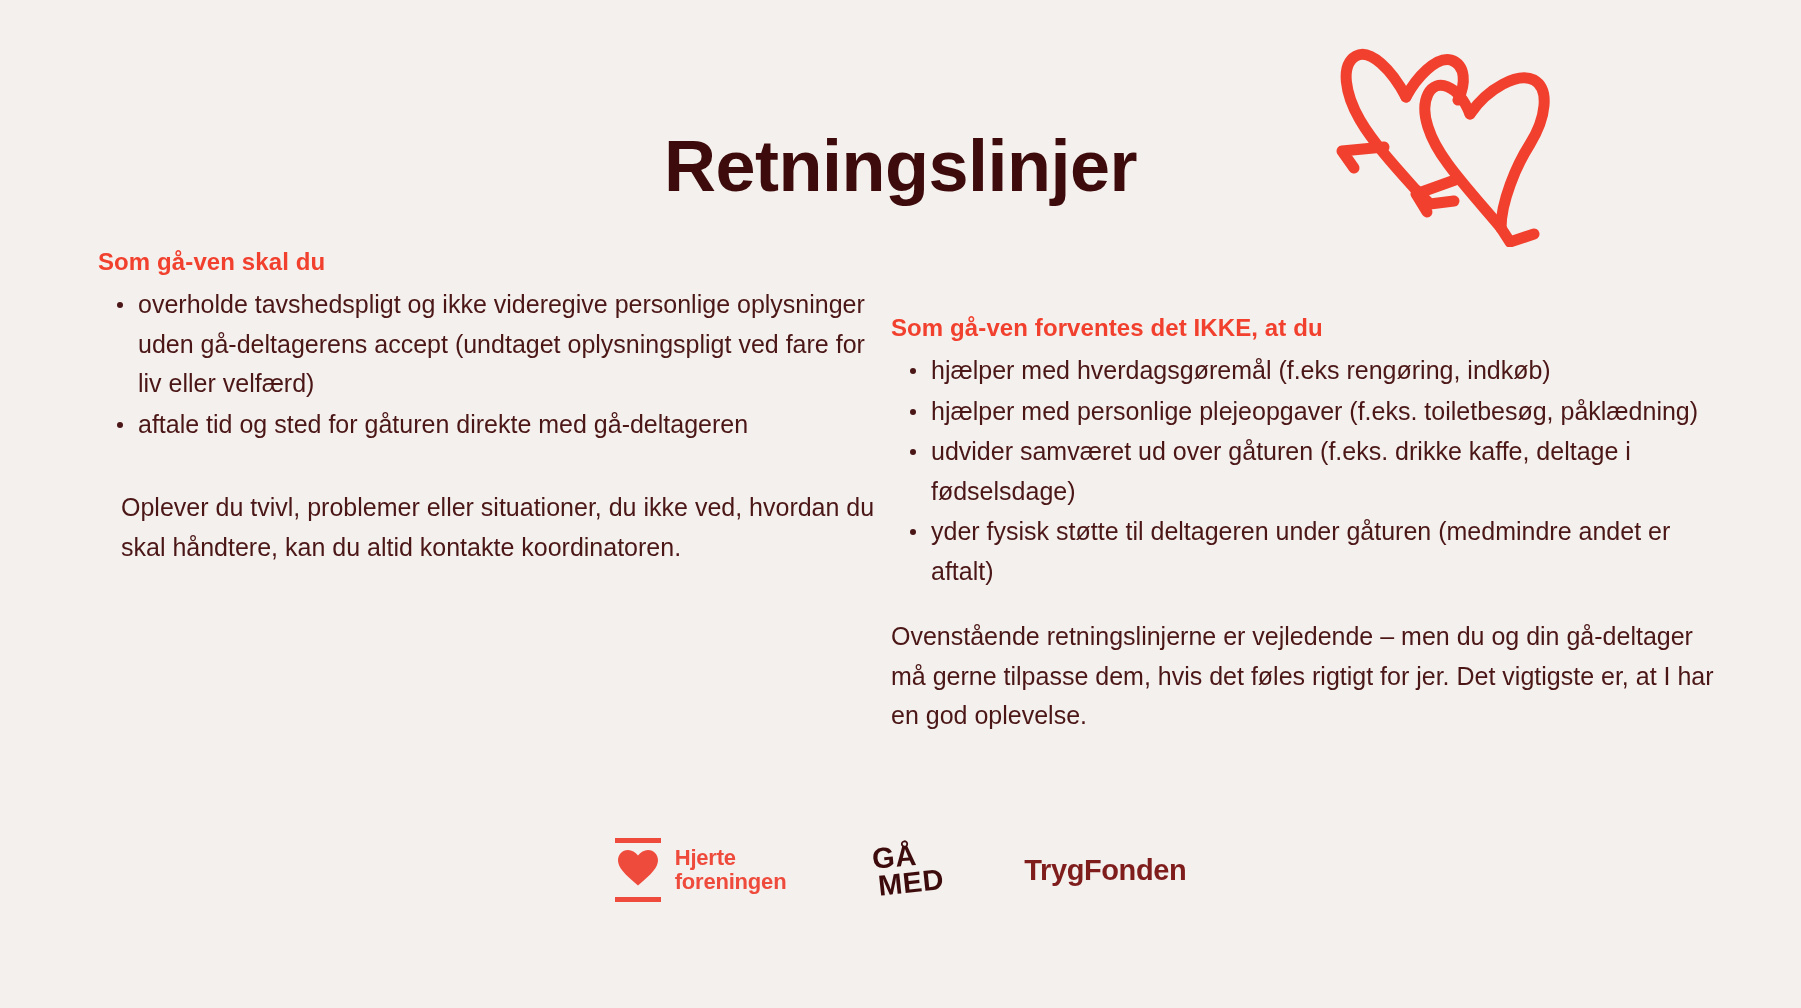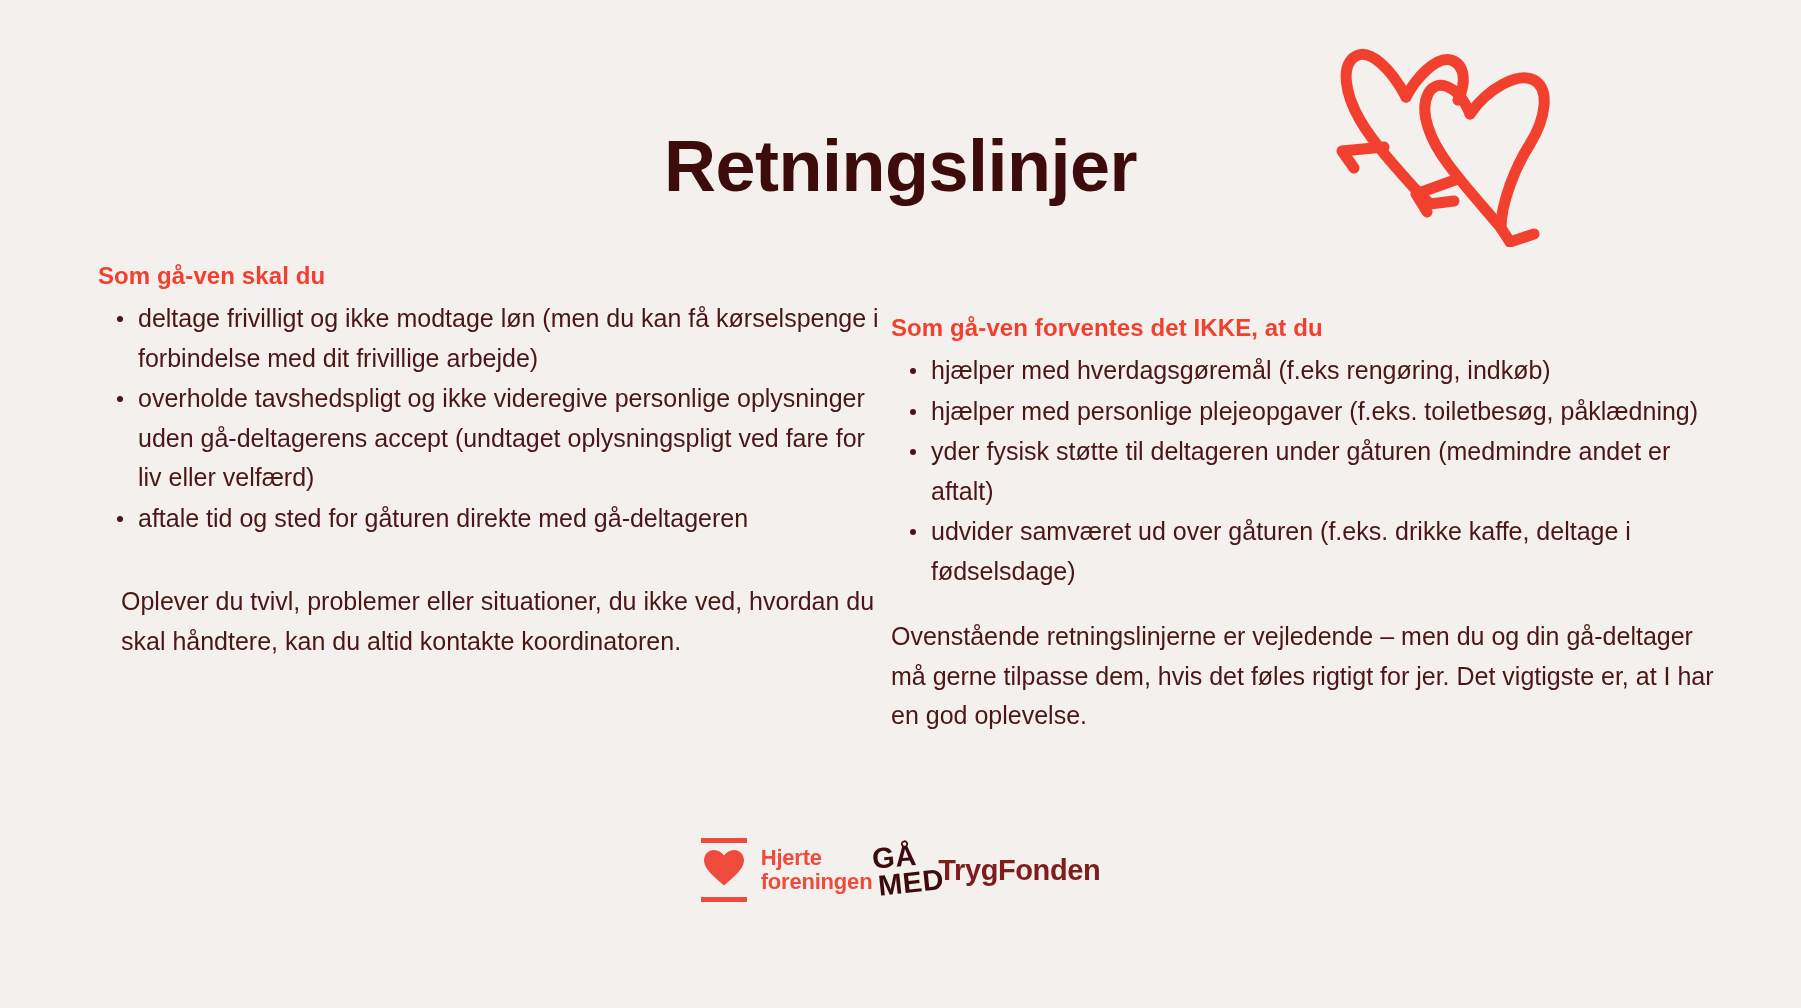--- a/index.html
+++ b/index.html
@@ -54,7 +54,7 @@
   }
   .col-left {
     left: 98px;
-    top: 260px;
+    top: 246px;
     width: 790px;
   }
   .col-right {

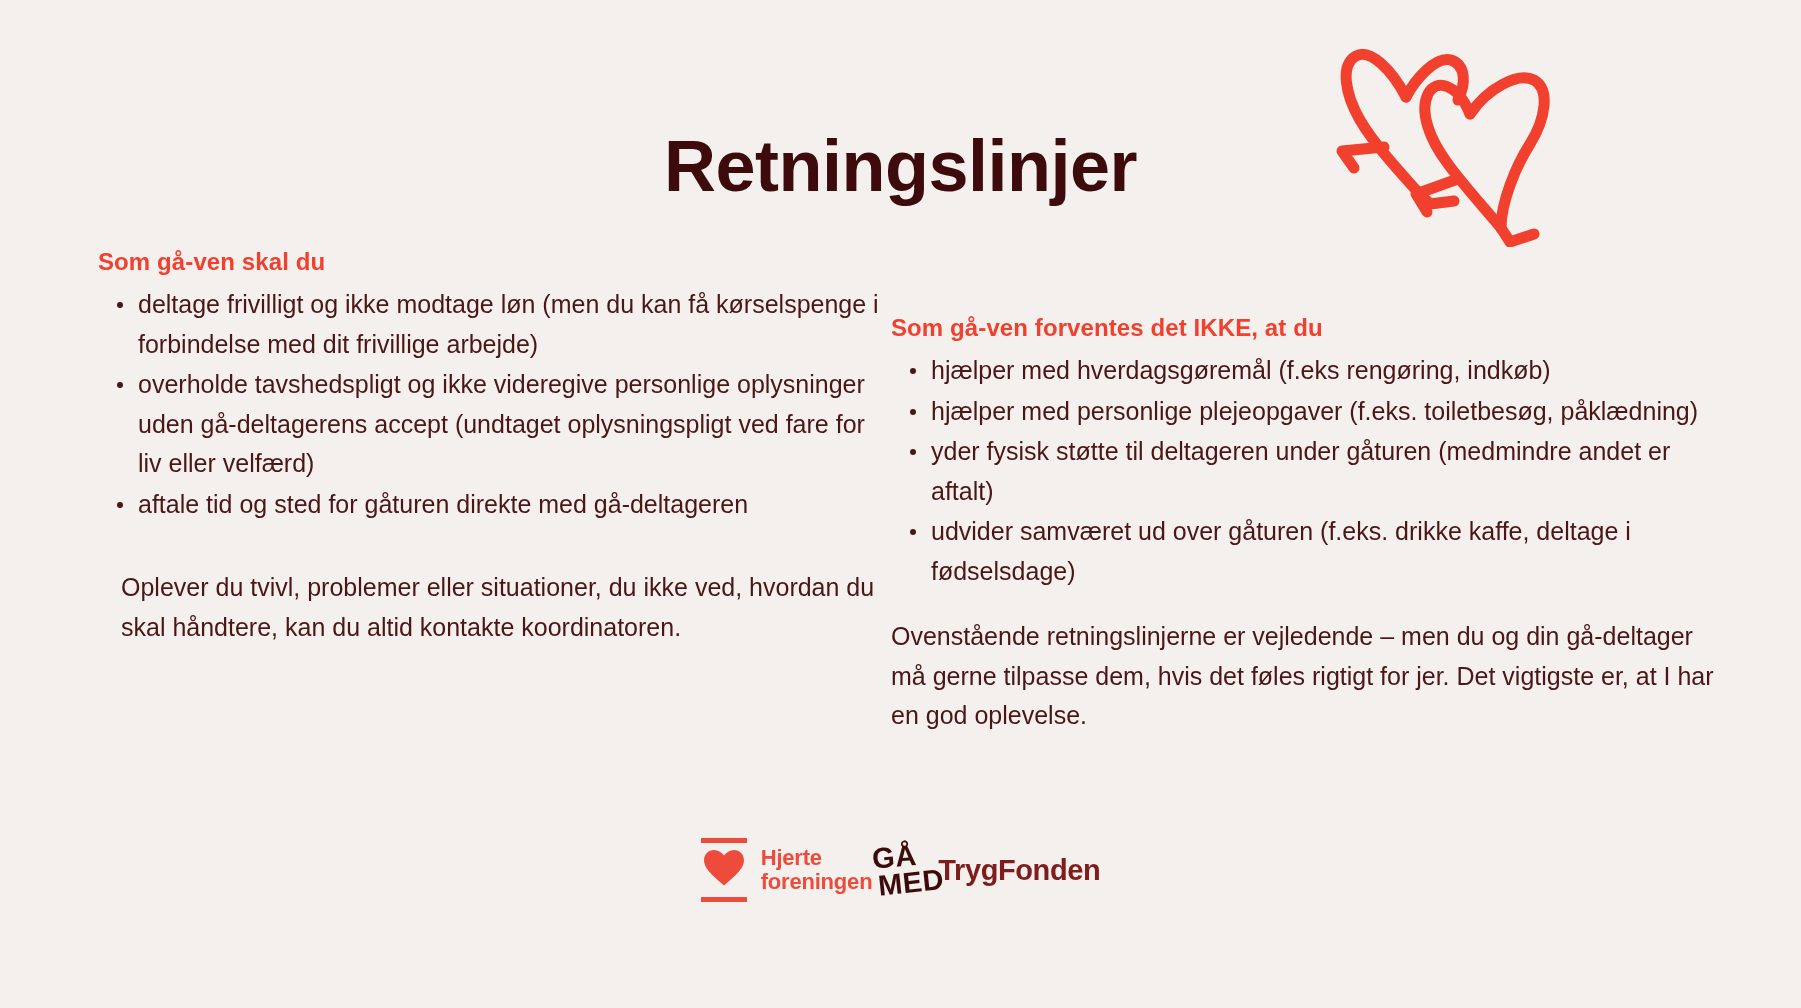--- a/index.html
+++ b/index.html
@@ -199,7 +199,6 @@
   <div class="col col-left">
     <h2 class="section-heading">Som gå-ven skal du</h2>
     <ul class="rules">
-      <li>deltage frivilligt og ikke modtage løn (men du kan få kørselspenge i forbindelse med dit frivillige arbejde)</li>
       <li>overholde tavshedspligt og ikke videregive personlige oplysninger uden gå-deltagerens accept (undtaget oplysningspligt ved fare for liv eller velfærd)</li>
       <li>aftale tid og sted for gåturen direkte med gå-deltageren</li>
     </ul>

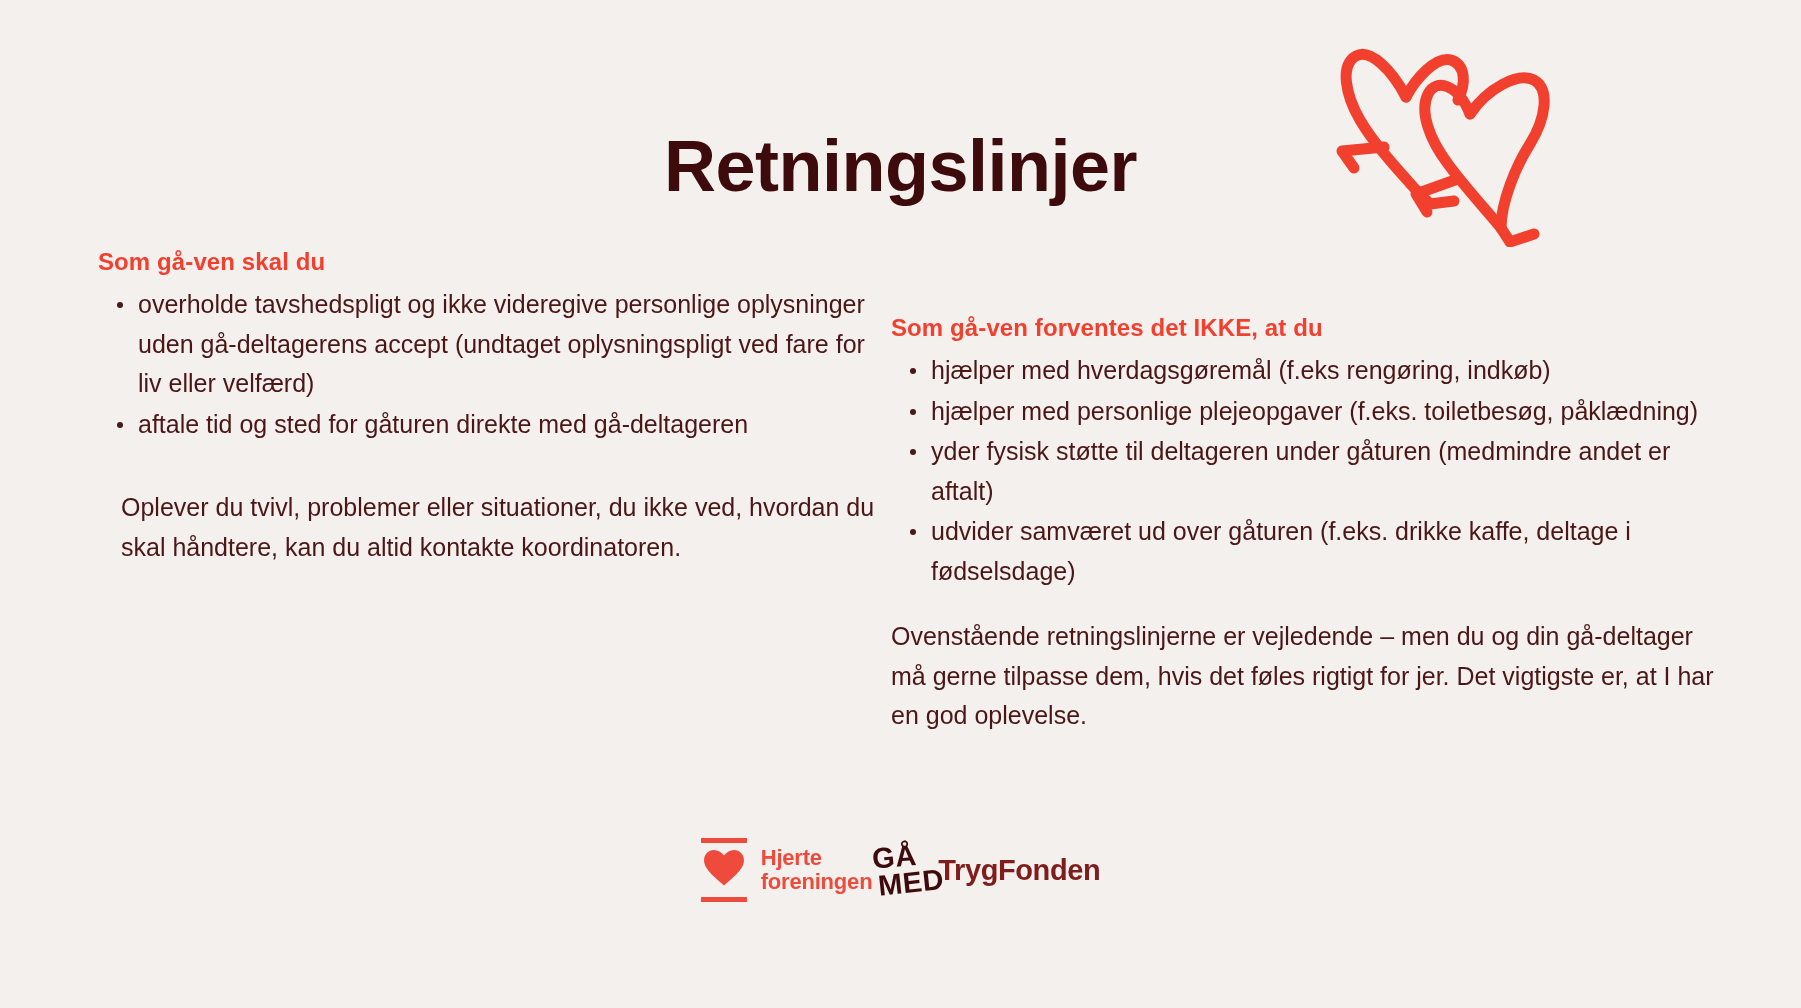--- a/index.html
+++ b/index.html
@@ -210,8 +210,8 @@
     <ul class="rules">
       <li>hjælper med hverdagsgøremål (f.eks rengøring, indkøb)</li>
       <li>hjælper med personlige plejeopgaver (f.eks. toiletbesøg, påklædning)</li>
+      <li>udvider samværet ud over gåturen (f.eks. drikke kaffe, deltage i fødselsdage)</li>
       <li>yder fysisk støtte til deltageren under gåturen (medmindre andet er aftalt)</li>
-      <li>udvider samværet ud over gåturen (f.eks. drikke kaffe, deltage i fødselsdage)</li>
     </ul>
     <p class="para">Ovenstående retningslinjerne er vejledende – men du og din gå-deltager må gerne tilpasse dem, hvis det føles rigtigt for jer. Det vigtigste er, at I har en god oplevelse.</p>
   </div>

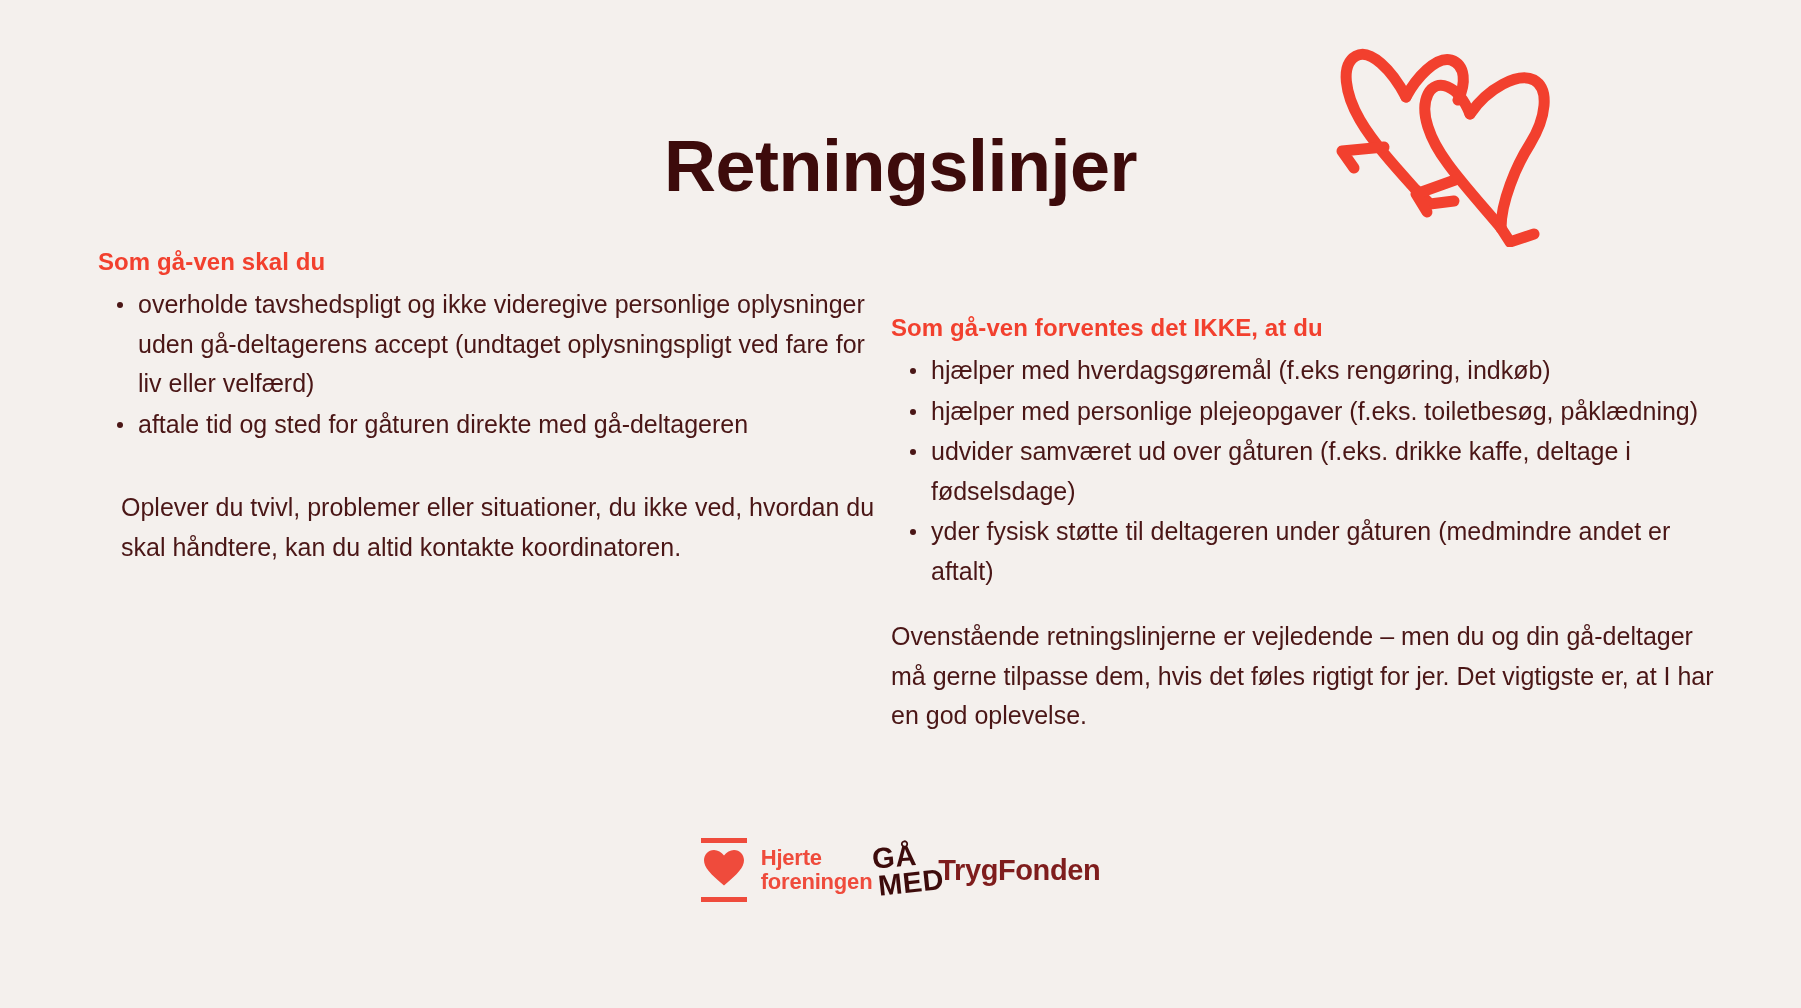--- a/index.html
+++ b/index.html
@@ -114,6 +114,7 @@
     display: flex;
     justify-content: center;
     align-items: center;
+    gap: 86px;
   }
 
   

